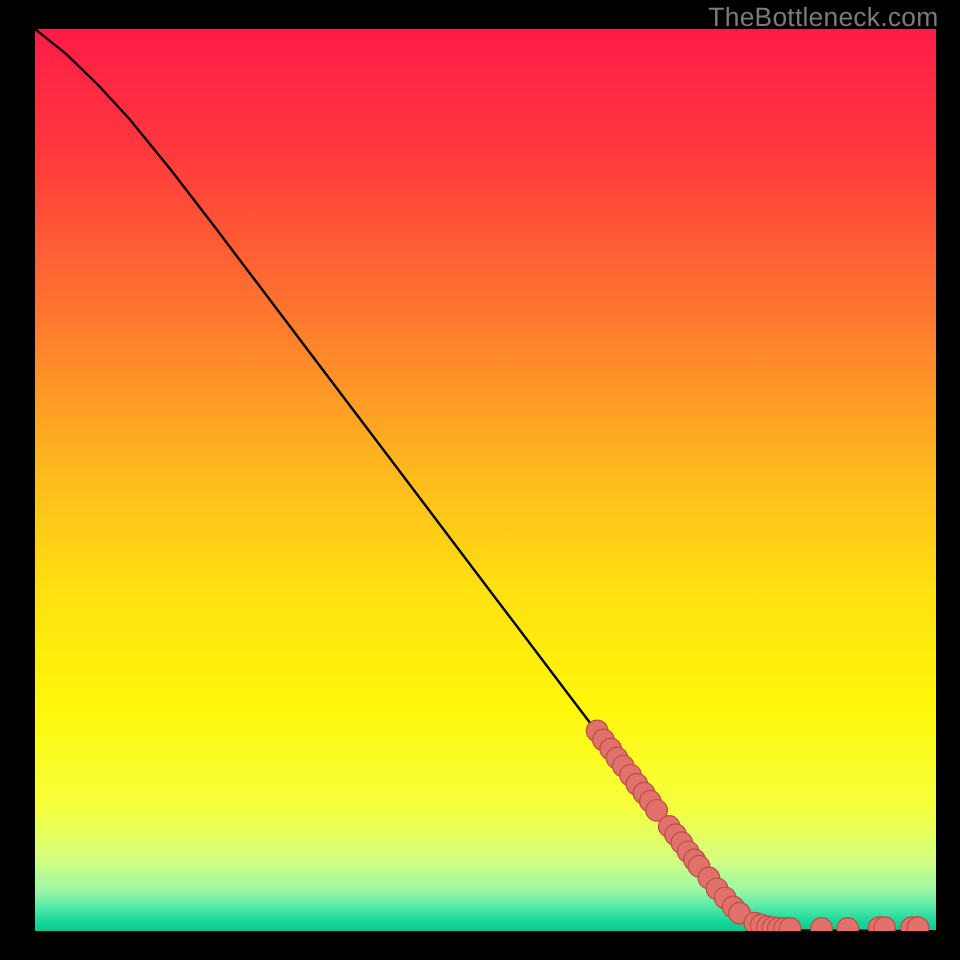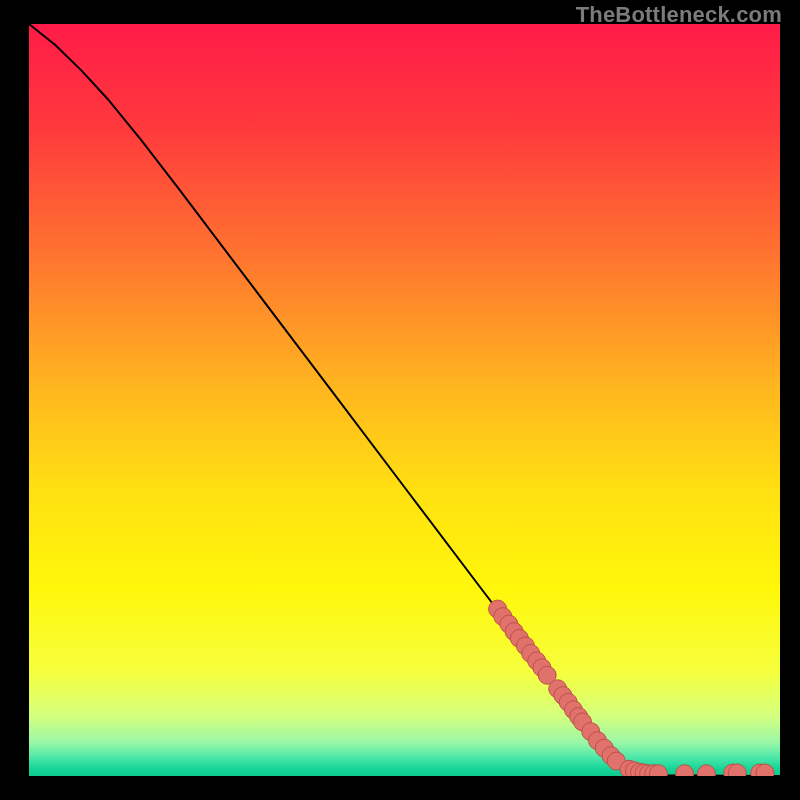--- a/index.html
+++ b/index.html
@@ -42,7 +42,7 @@
     color: #7b7b7b;
     font-size: 22px;
     letter-spacing: 0.2px;
-    font-weight: 700;
+    font-weight: 400;
   }
 </style>
 </head>

